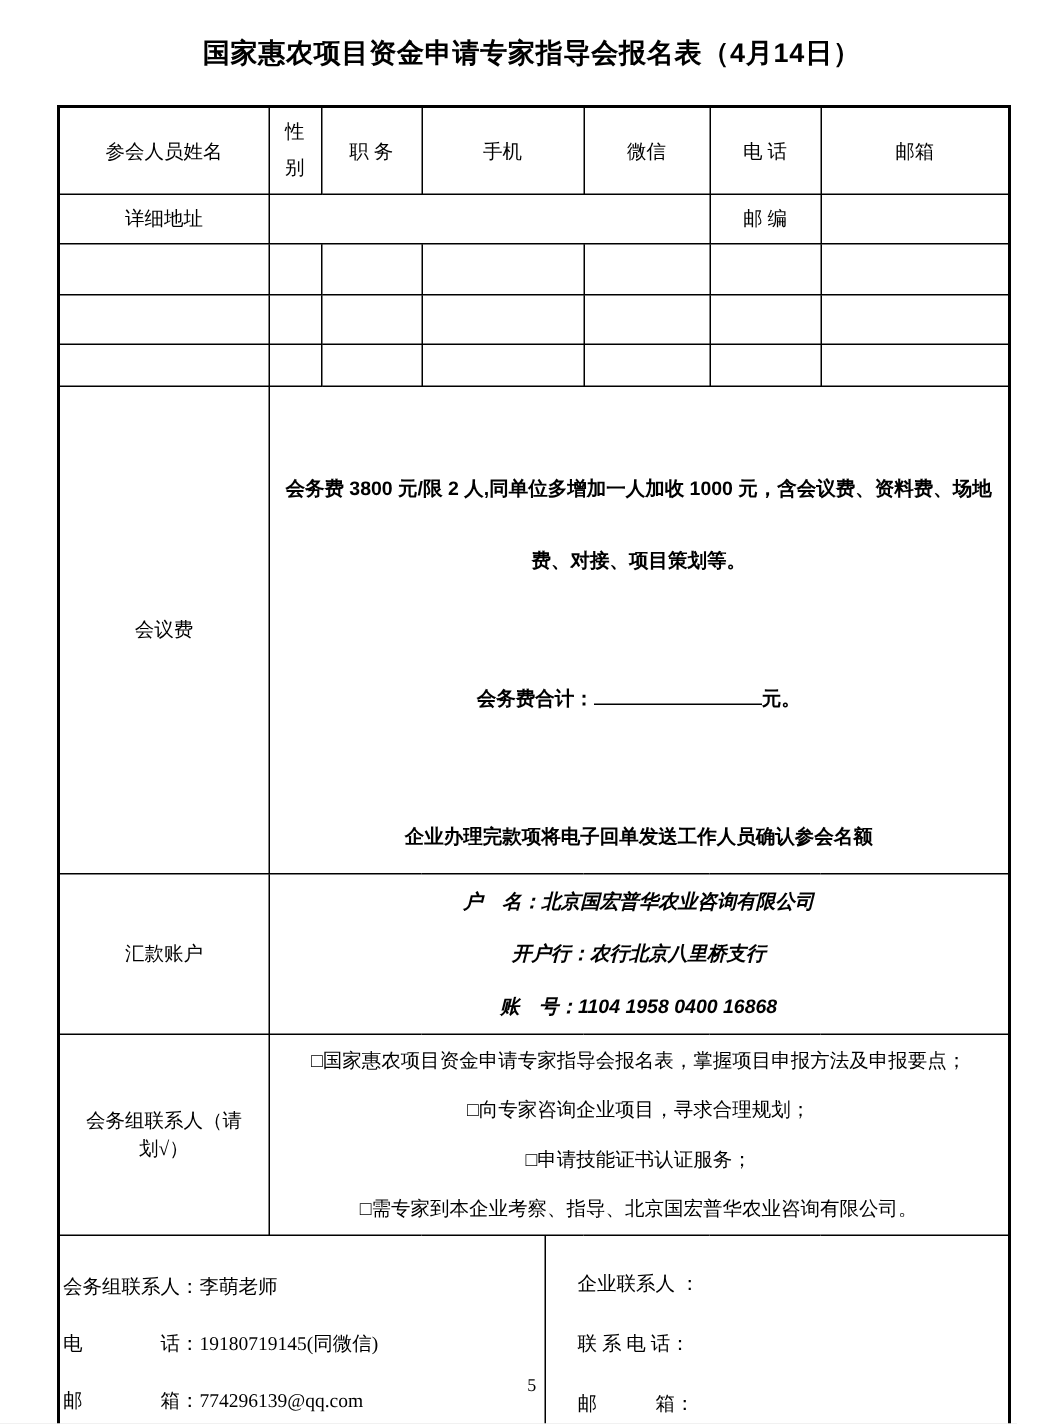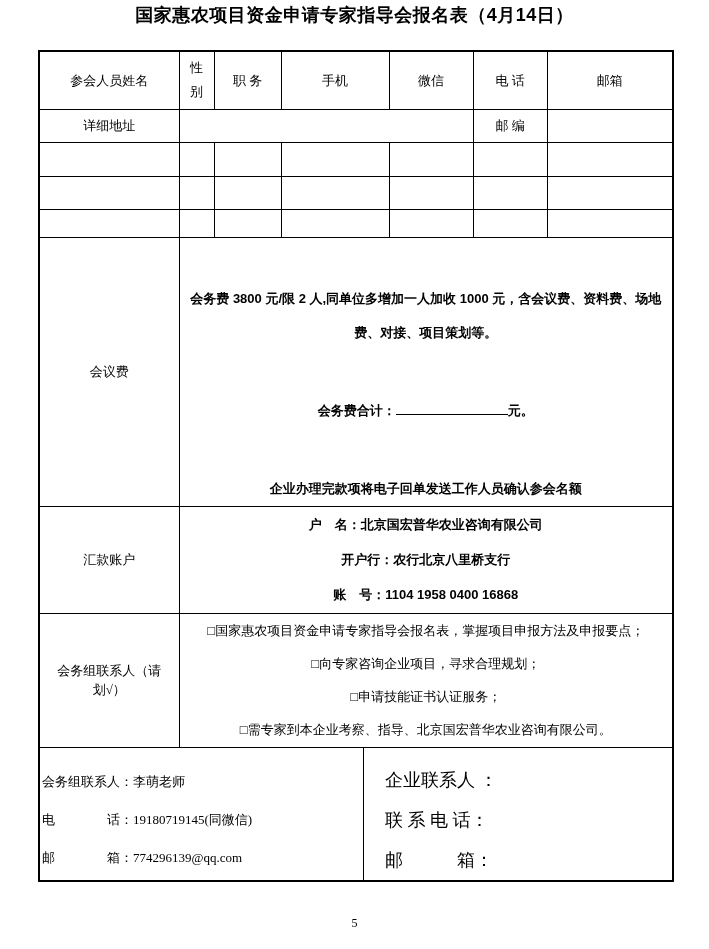--- a/index.html
+++ b/index.html
@@ -10,7 +10,7 @@
     box-sizing:border-box; overflow:hidden;
   }
   .doc-title {
-    padding-top:4px; text-align:center;
+    padding-top:24px; text-align:center;
     font-family:"Liberation Sans","DejaVu Sans",sans-serif;
     font-weight:bold; font-size:18px; line-height:22px; letter-spacing:0.5px;
   }

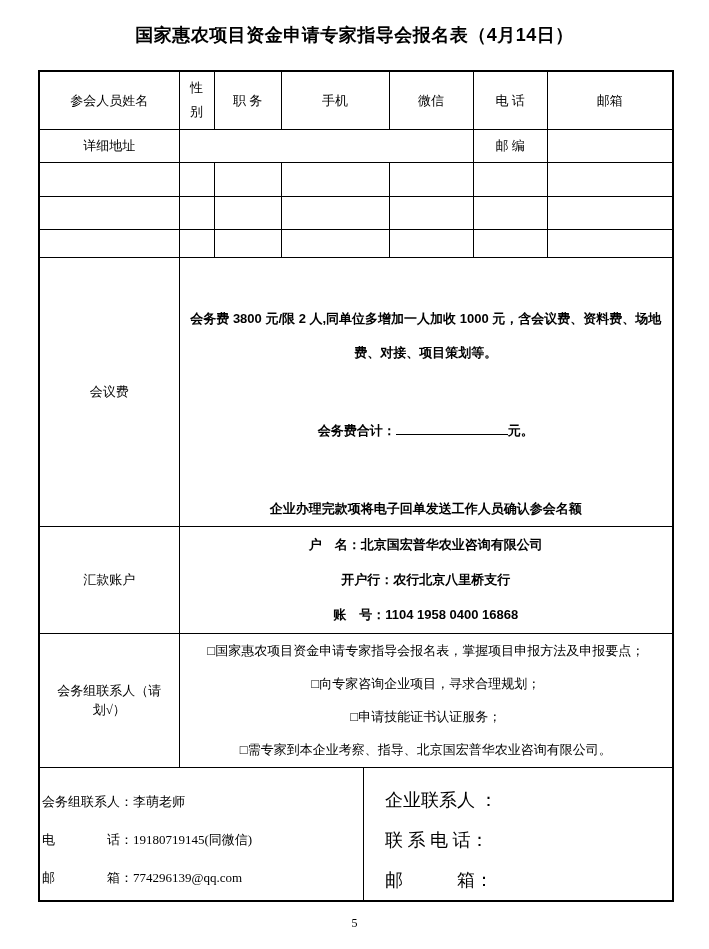--- a/index.html
+++ b/index.html
@@ -33,7 +33,7 @@
   .bold-sans {
     font-family:"Liberation Sans","DejaVu Sans",sans-serif; font-weight:bold;
   }
-  .fee-lines div  { line-height:34px;margin-top:44px; }
+  .fee-lines div  { line-height:48px;margin-top:44px; }
   .acct-lines div { line-height:35px; }
   .purp-lines div { line-height:33px; }
   .blank-line {

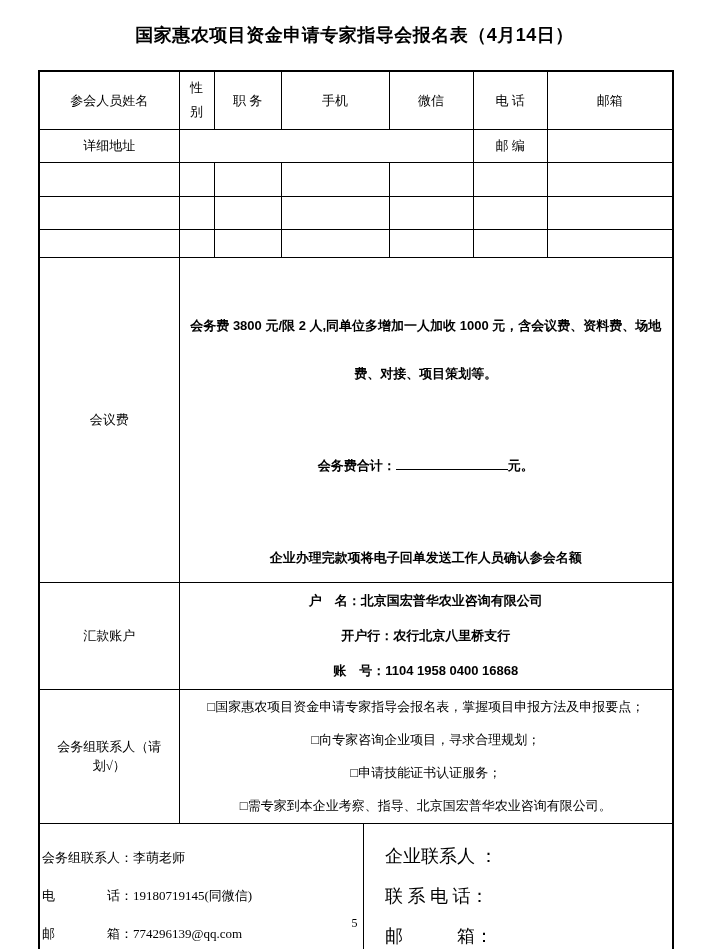--- a/index.html
+++ b/index.html
@@ -34,7 +34,7 @@
     font-family:"Liberation Sans","DejaVu Sans",sans-serif; font-weight:bold;
   }
   .fee-lines div  { line-height:48px;margin-top:44px; }
-  .acct-lines div { line-height:35px; }
+  .acct-lines div { line-height:35px;font-style:italic; }
   .purp-lines div { line-height:33px; }
   .blank-line {
     display:inline-block; width:112px; height:13px;

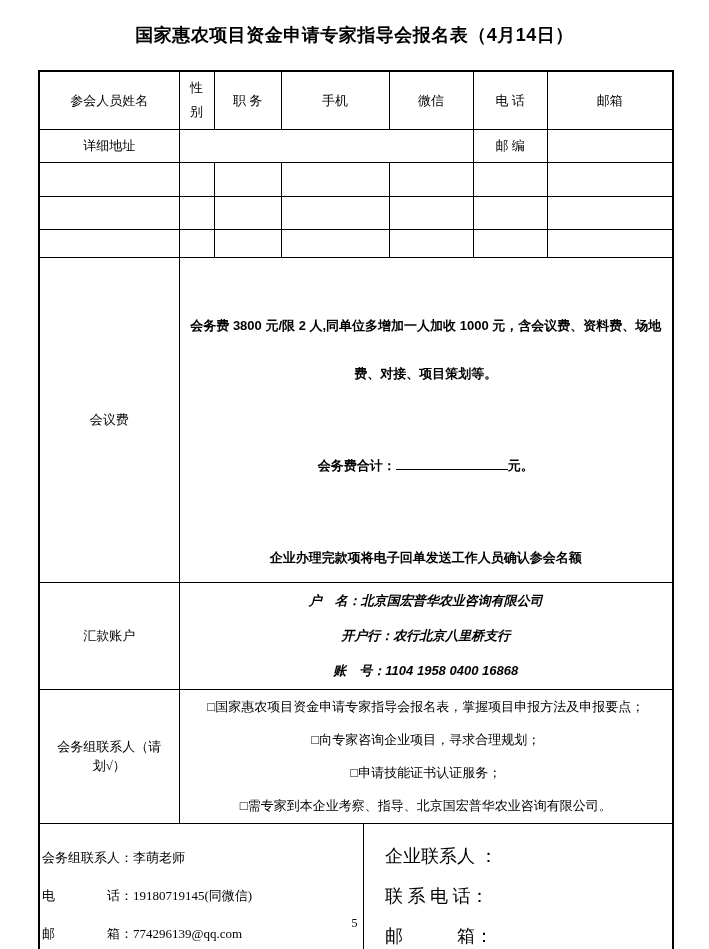--- a/index.html
+++ b/index.html
@@ -52,7 +52,7 @@
     flex:1; display:flex; flex-direction:column; justify-content:center;
     padding:12px 2px 0 21px; text-align:left;
   }
-  .contact-right div { line-height:40px; font-size:18px; }
+  .contact-right div { line-height:40px; font-size:13px; }
   .page-num {
     position:absolute; top:916px; left:0; width:100%;
     text-align:center; font-size:12px;

